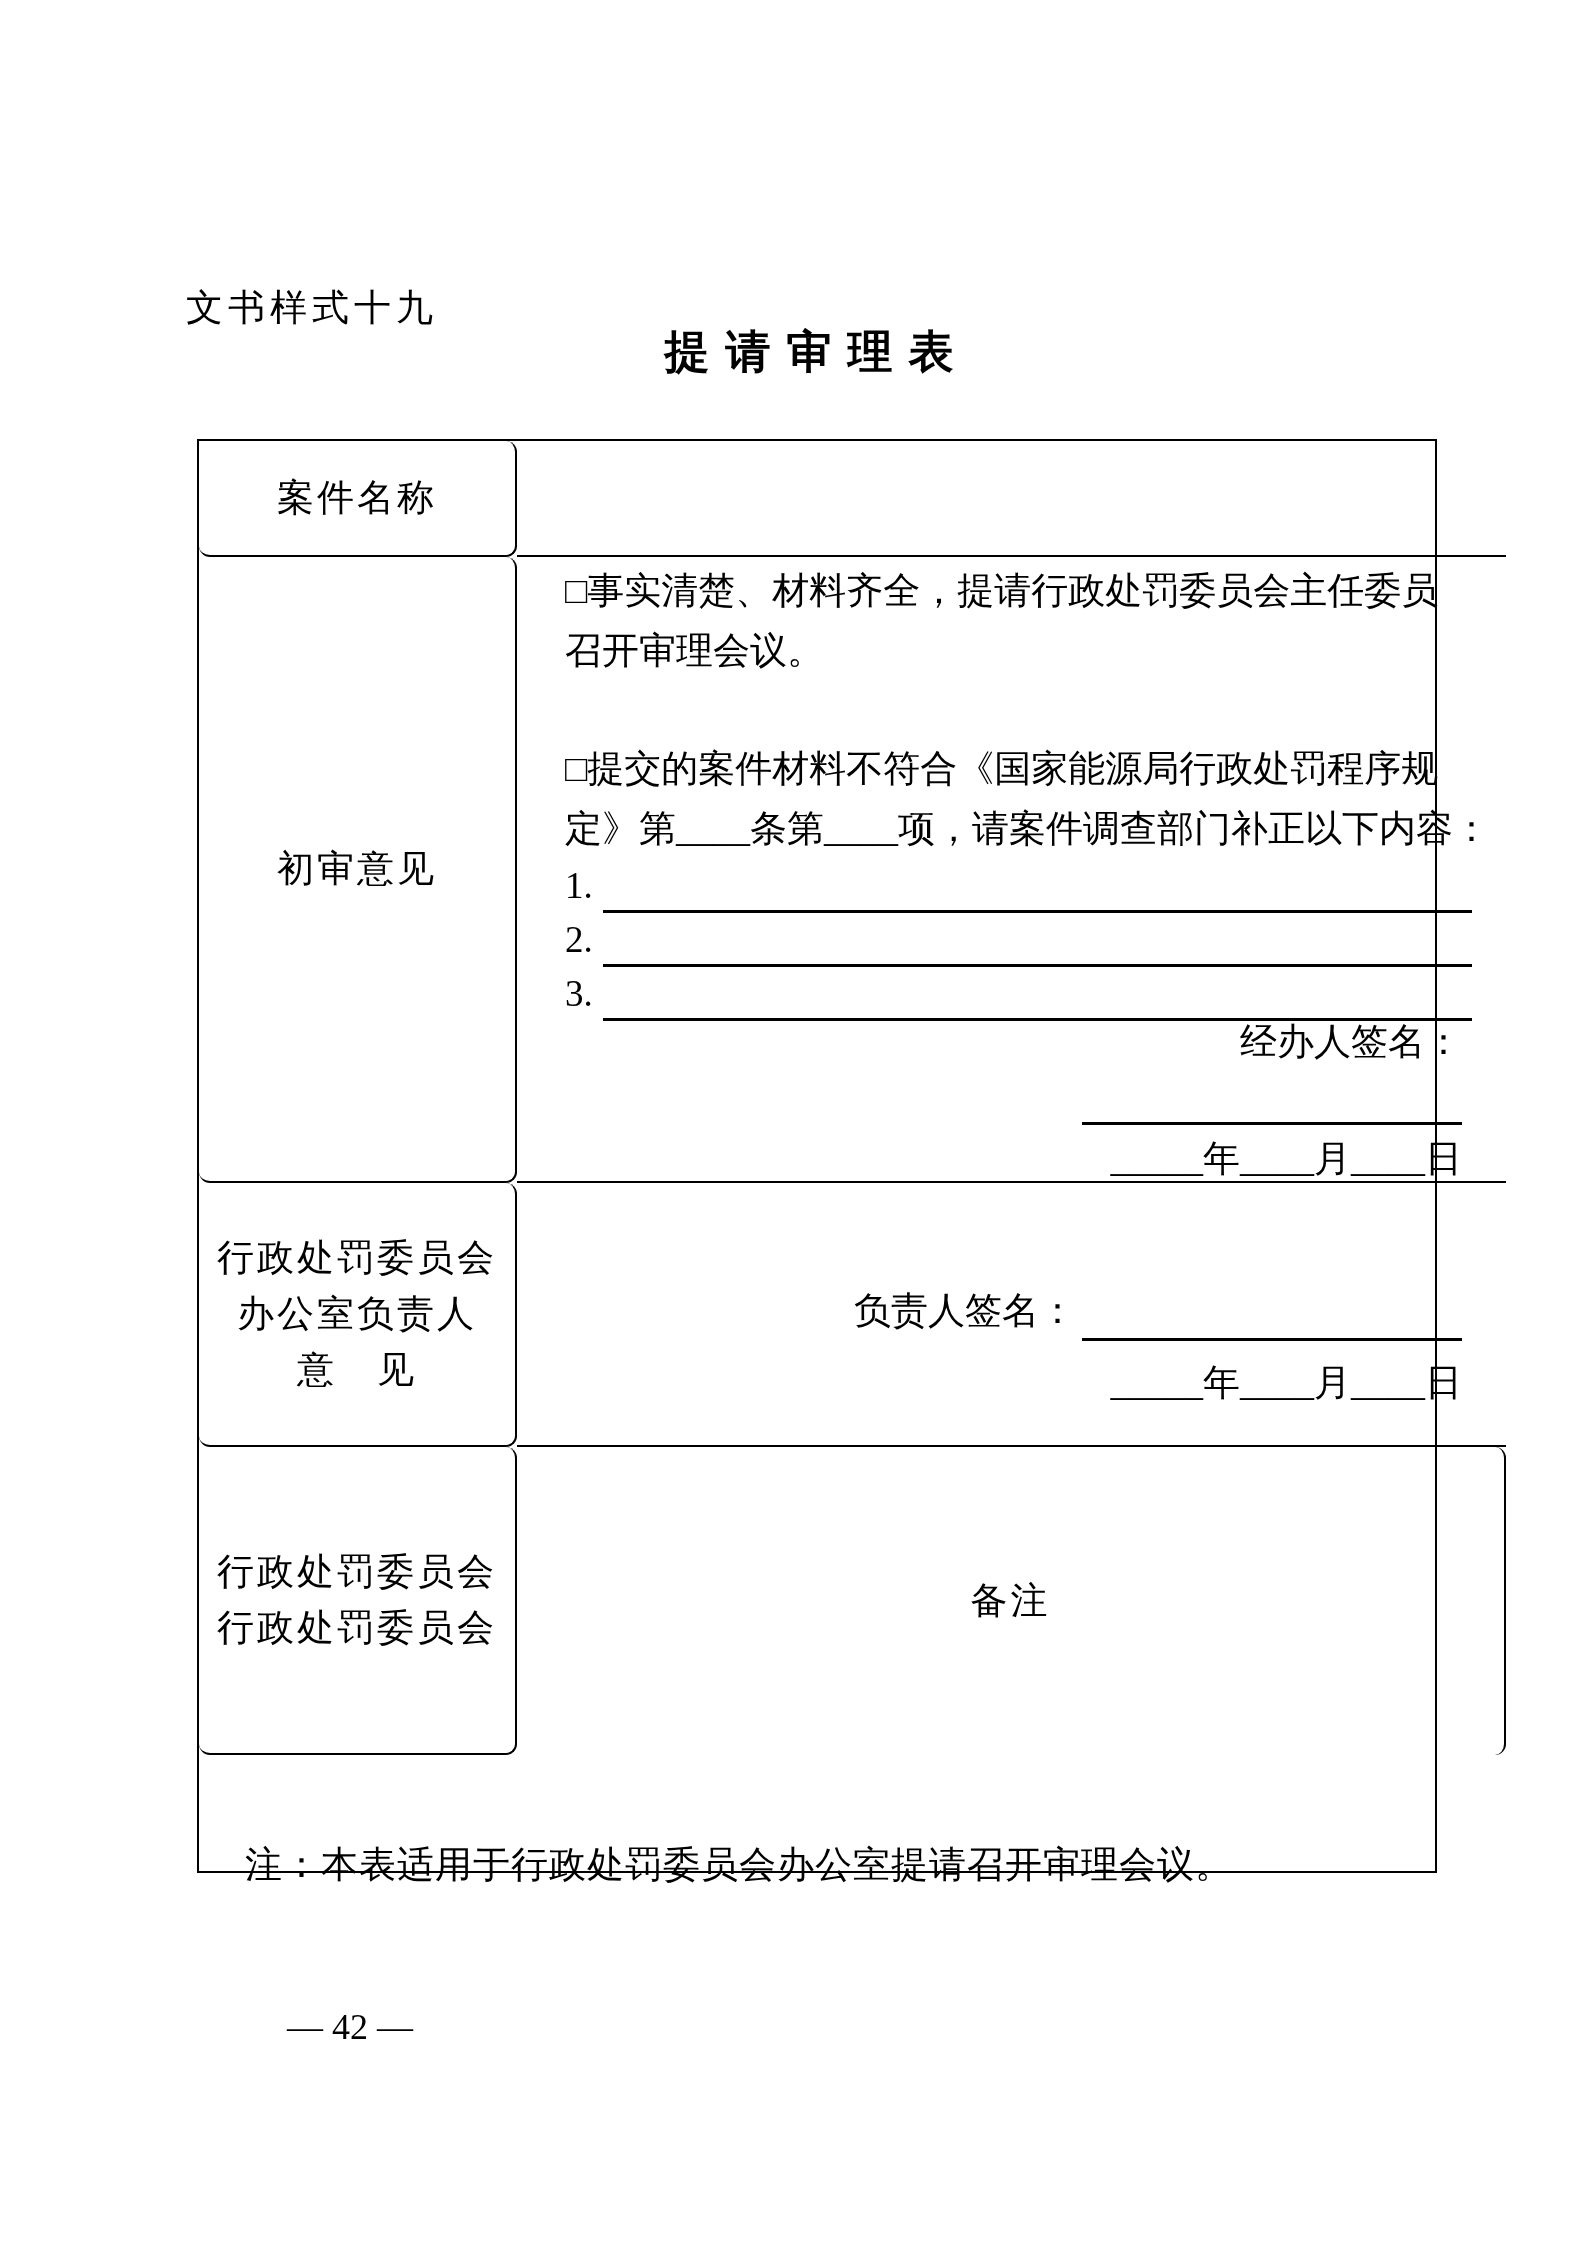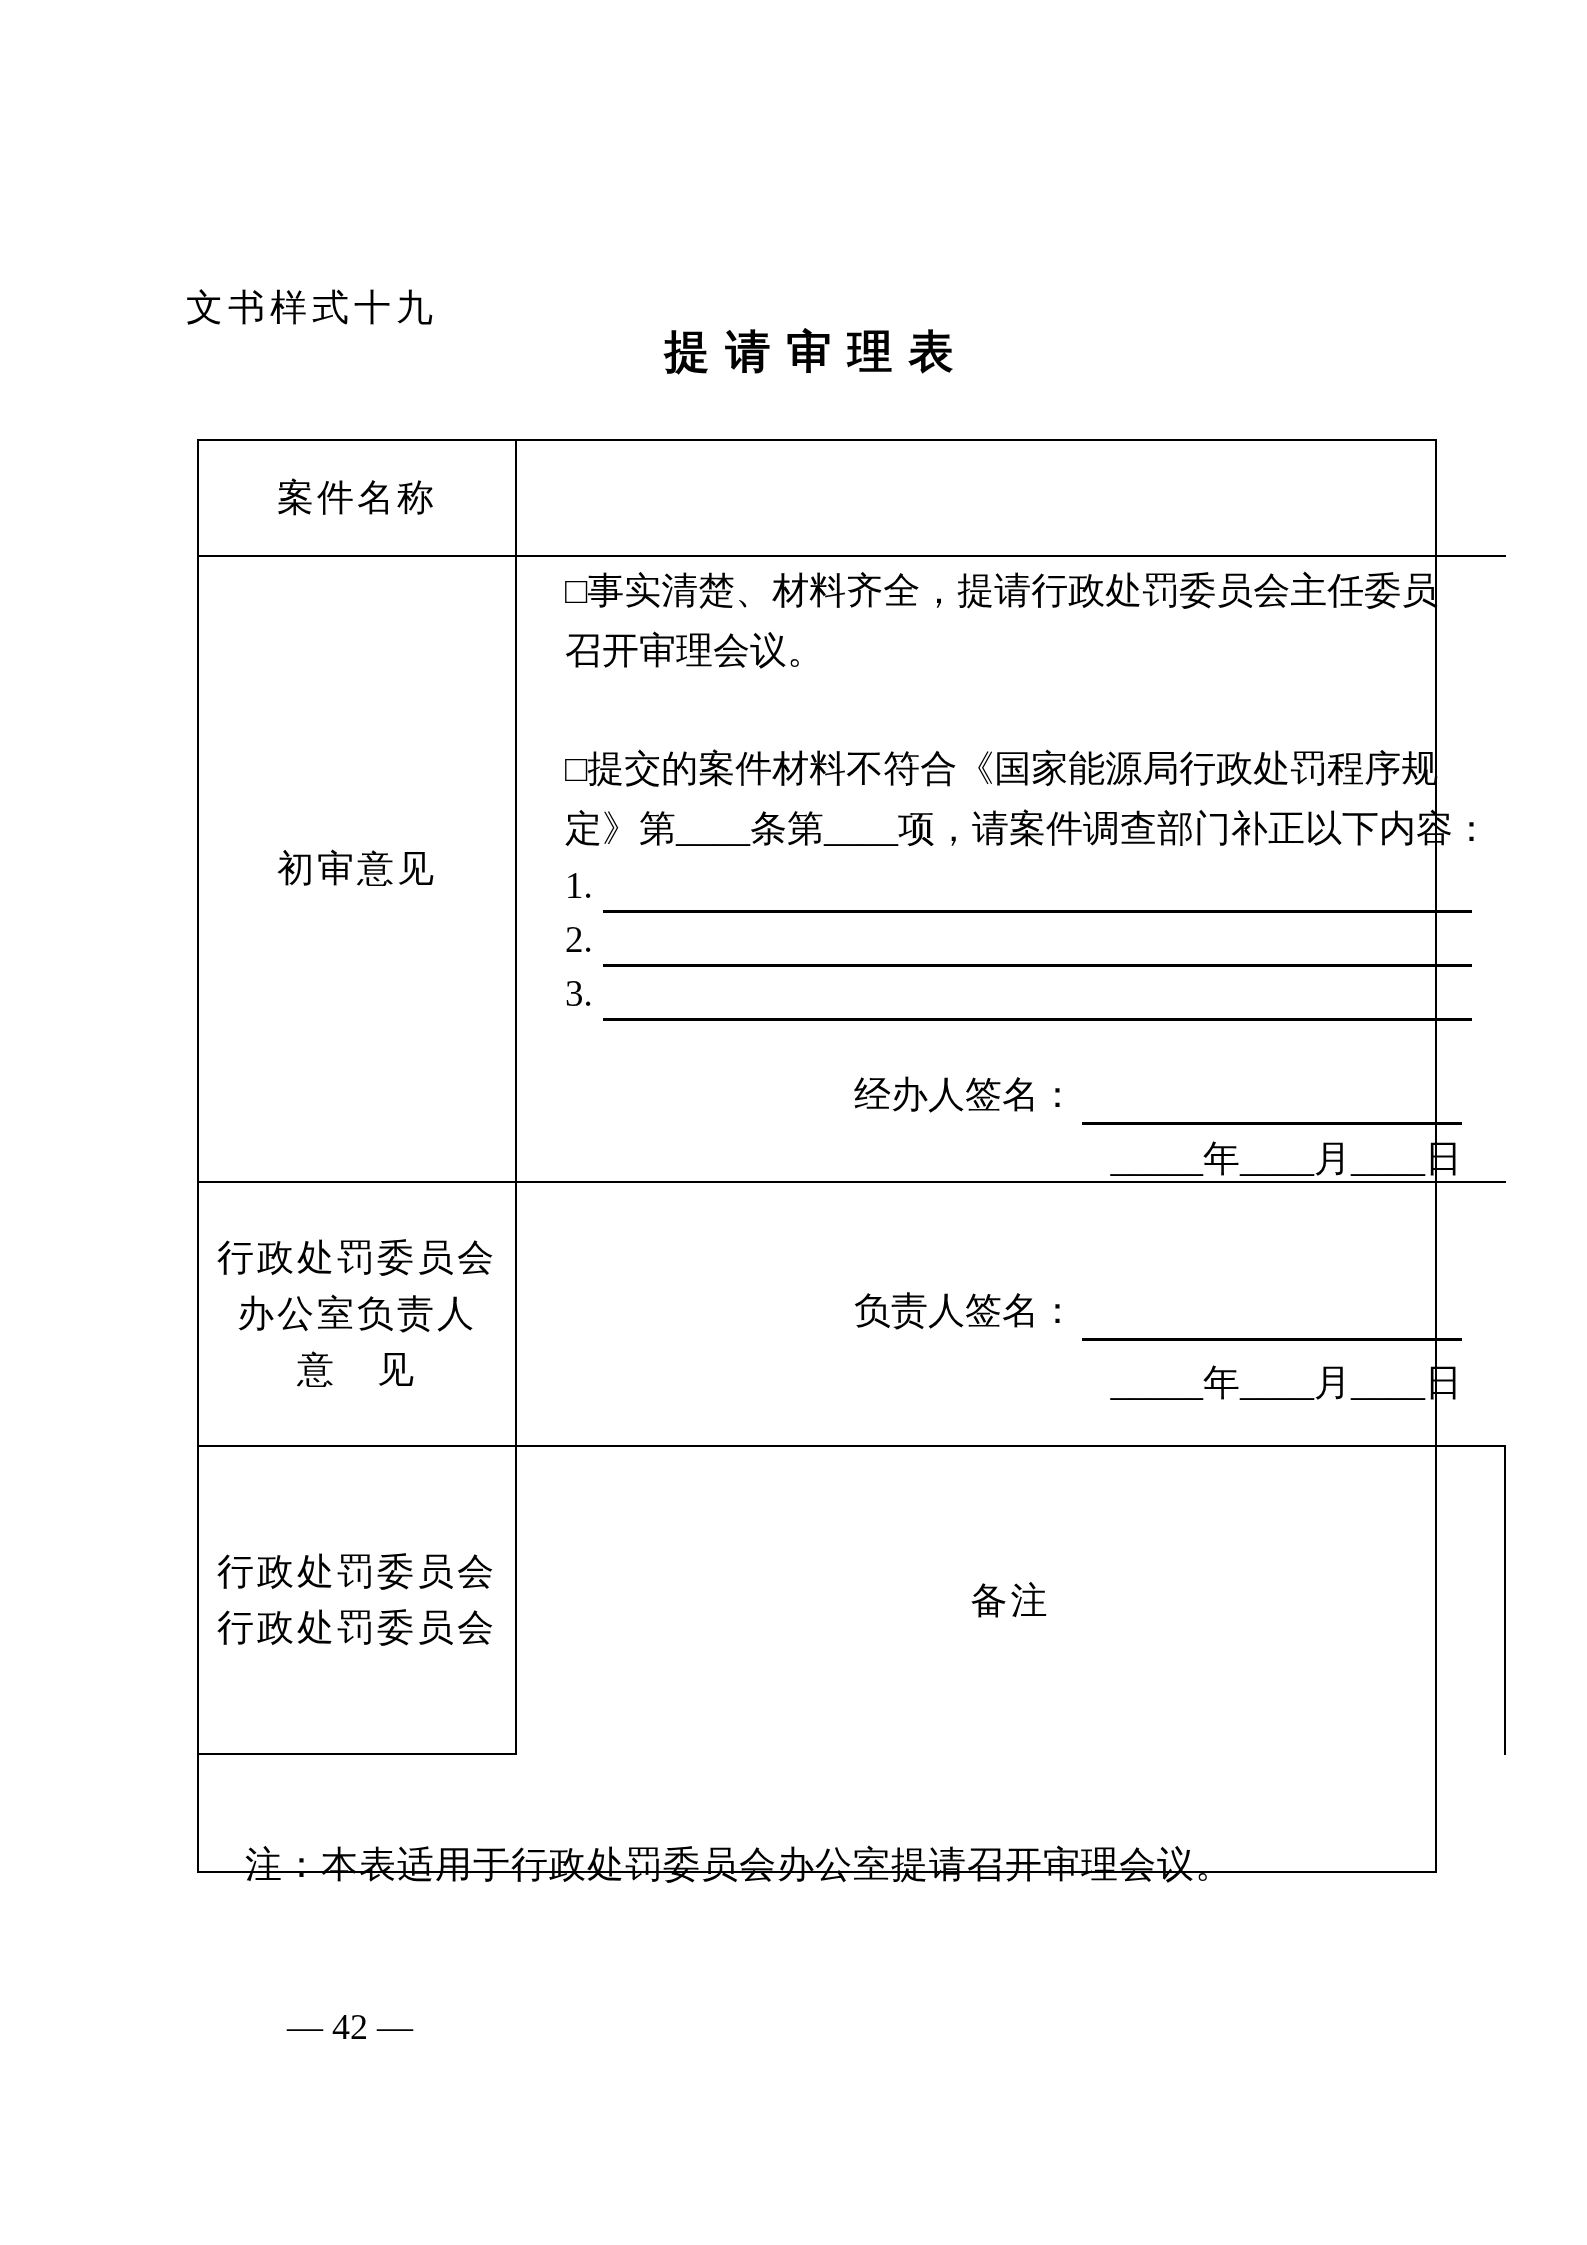--- a/index.html
+++ b/index.html
@@ -64,6 +64,7 @@
     text-align: left;
     letter-spacing: 3px;
     line-height: 56px;
+    border-radius: 11px;
   }
   .content-cell {
     position: relative;

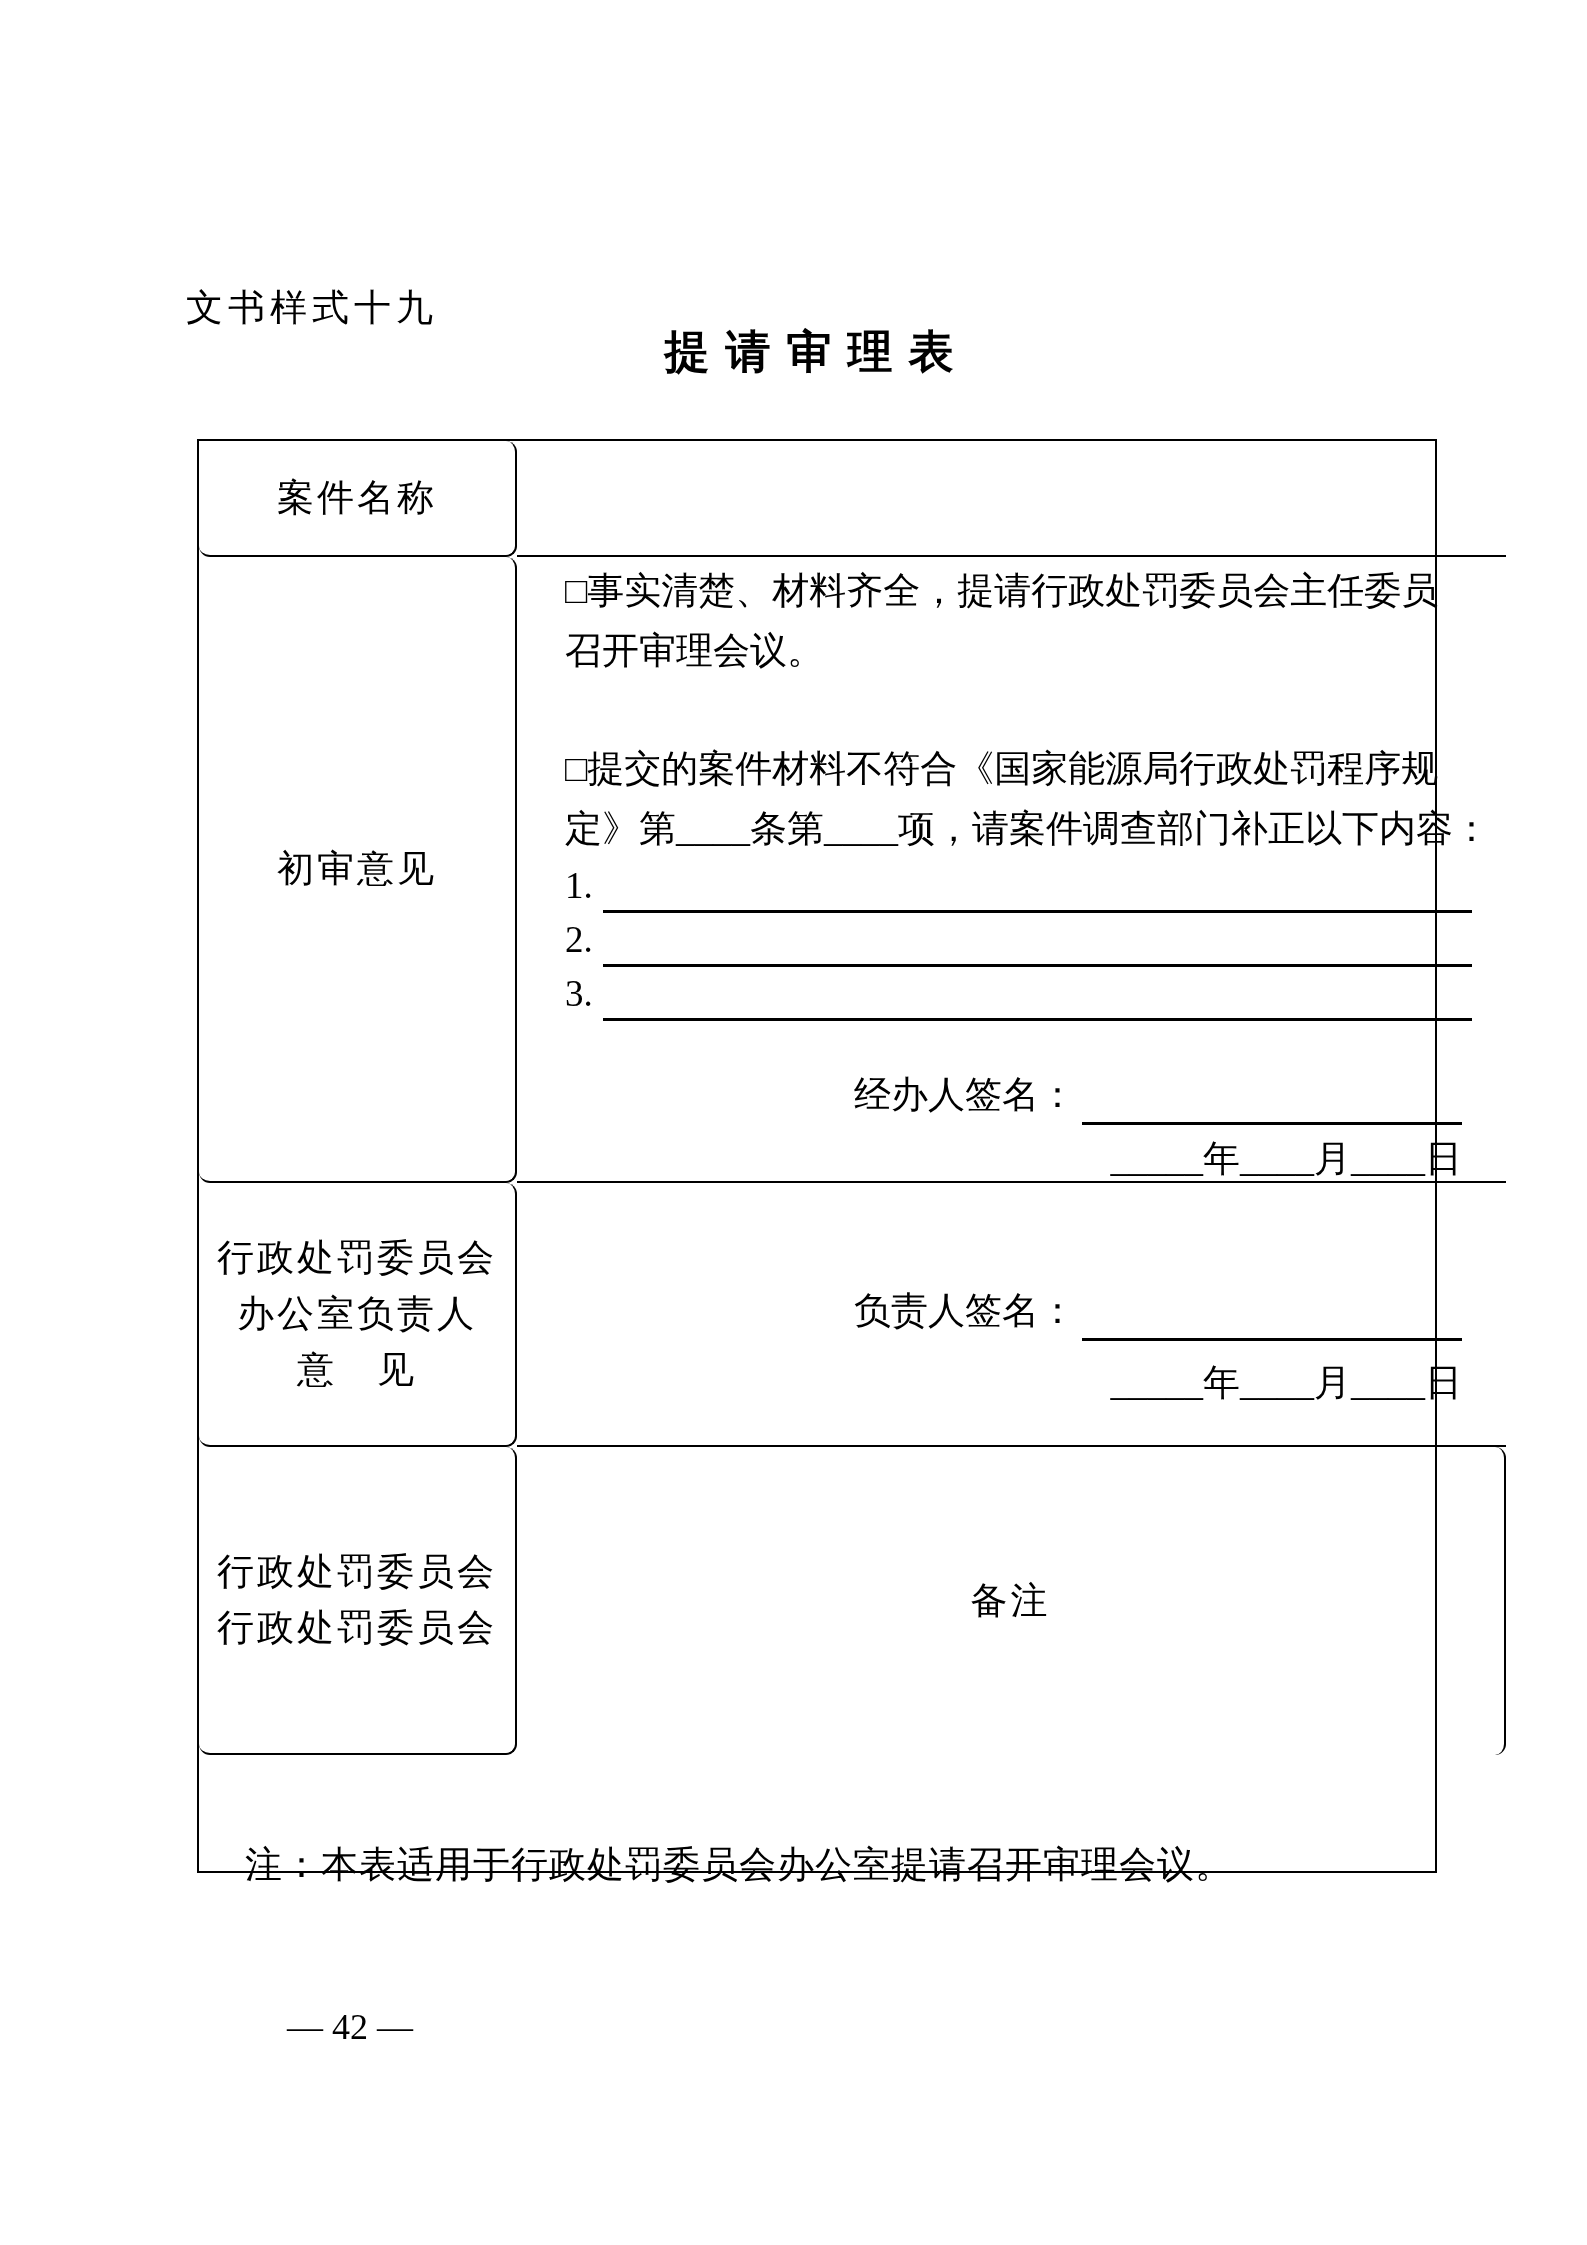--- a/index.html
+++ b/index.html
@@ -118,7 +118,7 @@
     line-height: 60px;
     white-space: nowrap;
   }
-  .r2-sig { margin-top: 44px; }
+  .r2-sig { margin-top: 44px; flex-direction: column; }
   .r2-date { margin-top: 4px; }
   .r3-pad { padding-top: 98px; }
   .r3-date, .r4-date { margin-top: 12px; }

